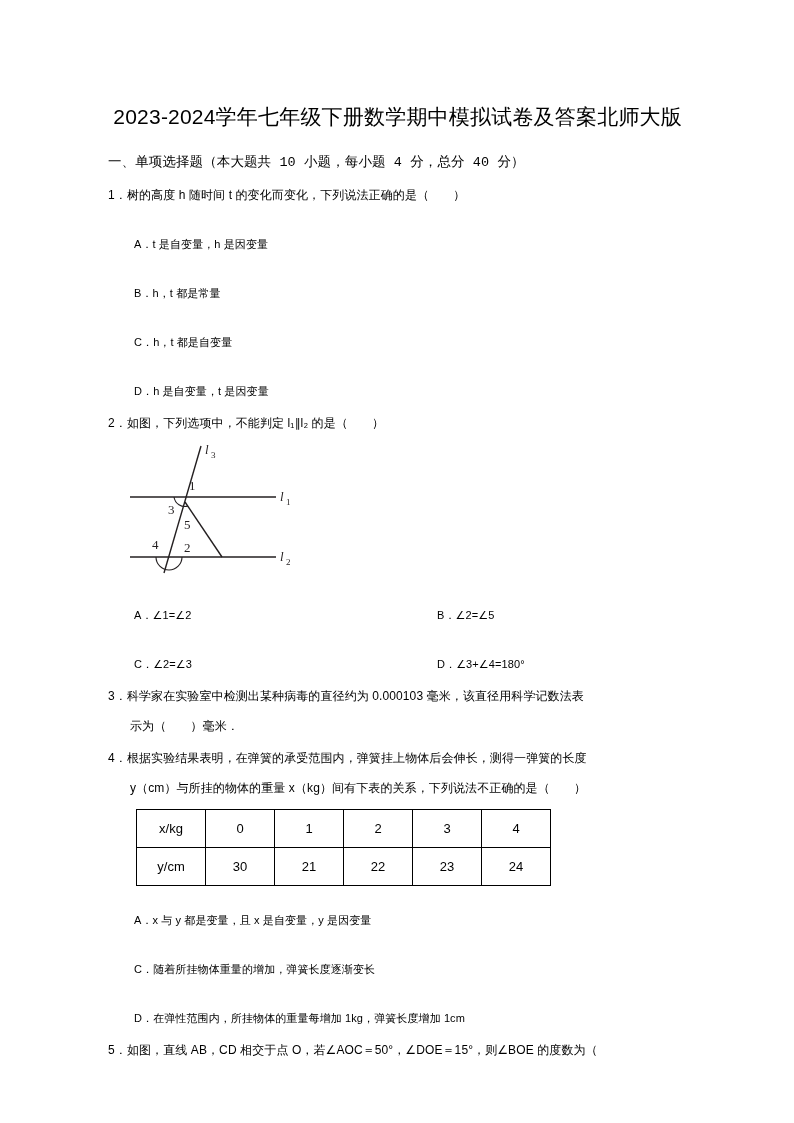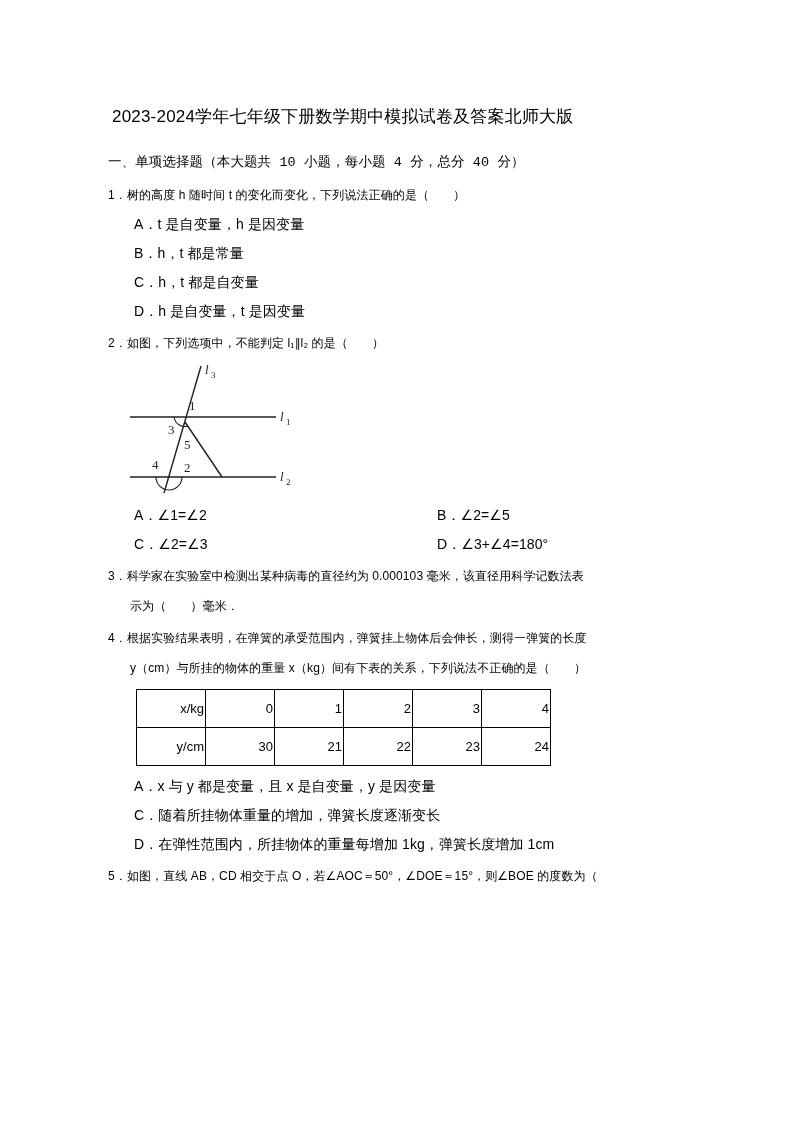--- a/index.html
+++ b/index.html
@@ -25,9 +25,9 @@
   }
   .doc-title {
     font-family: "Liberation Sans", "DejaVu Sans", sans-serif;
-    font-size: 17px;
+    font-size: 21px;
     line-height: 38px;
-    text-align: left;
+    text-align: right;
     font-weight: normal;
     letter-spacing: 0.2px;
     margin: 0 0 12px 0;

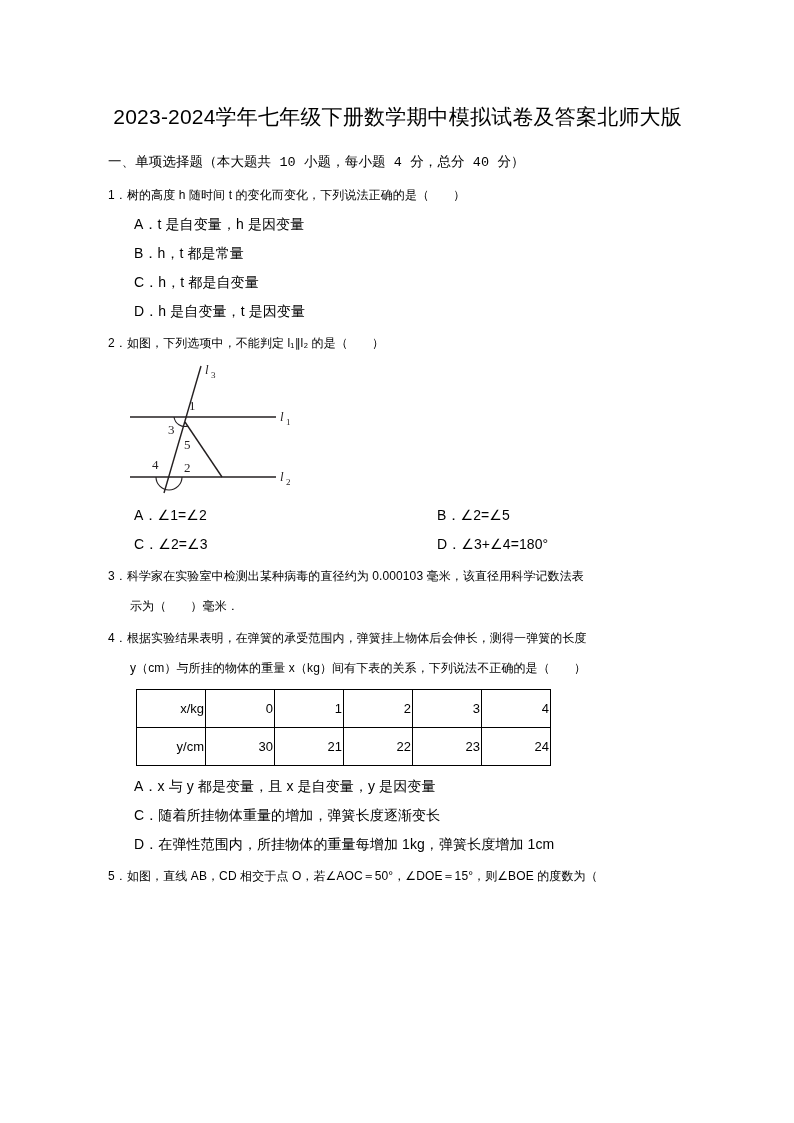--- a/index.html
+++ b/index.html
@@ -60,10 +60,11 @@
   }
   .opt {
     font-family: "Liberation Sans", "DejaVu Sans", sans-serif;
-    font-size: 14px;
+    font-size: 11px;
     line-height: 29px;
     padding-left: 26px;
     letter-spacing: 0.1px;
+    margin-top: 20px;
   }
   .opts-2col {
     display: flex;

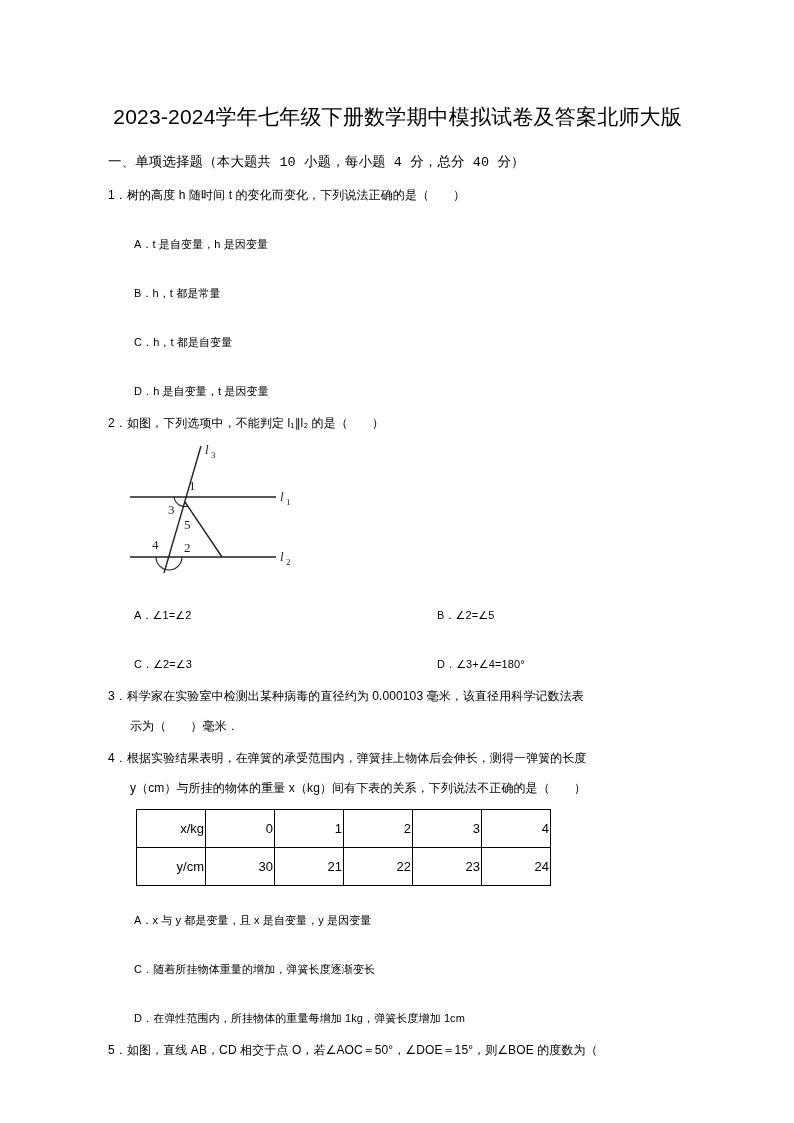--- a/index.html
+++ b/index.html
@@ -95,7 +95,7 @@
     border: 1px solid #000000;
     width: 66px;
     height: 35px;
-    text-align: right;
+    text-align: center;
     vertical-align: middle;
     font-family: "Liberation Sans", "DejaVu Sans", sans-serif;
     font-size: 13px;

